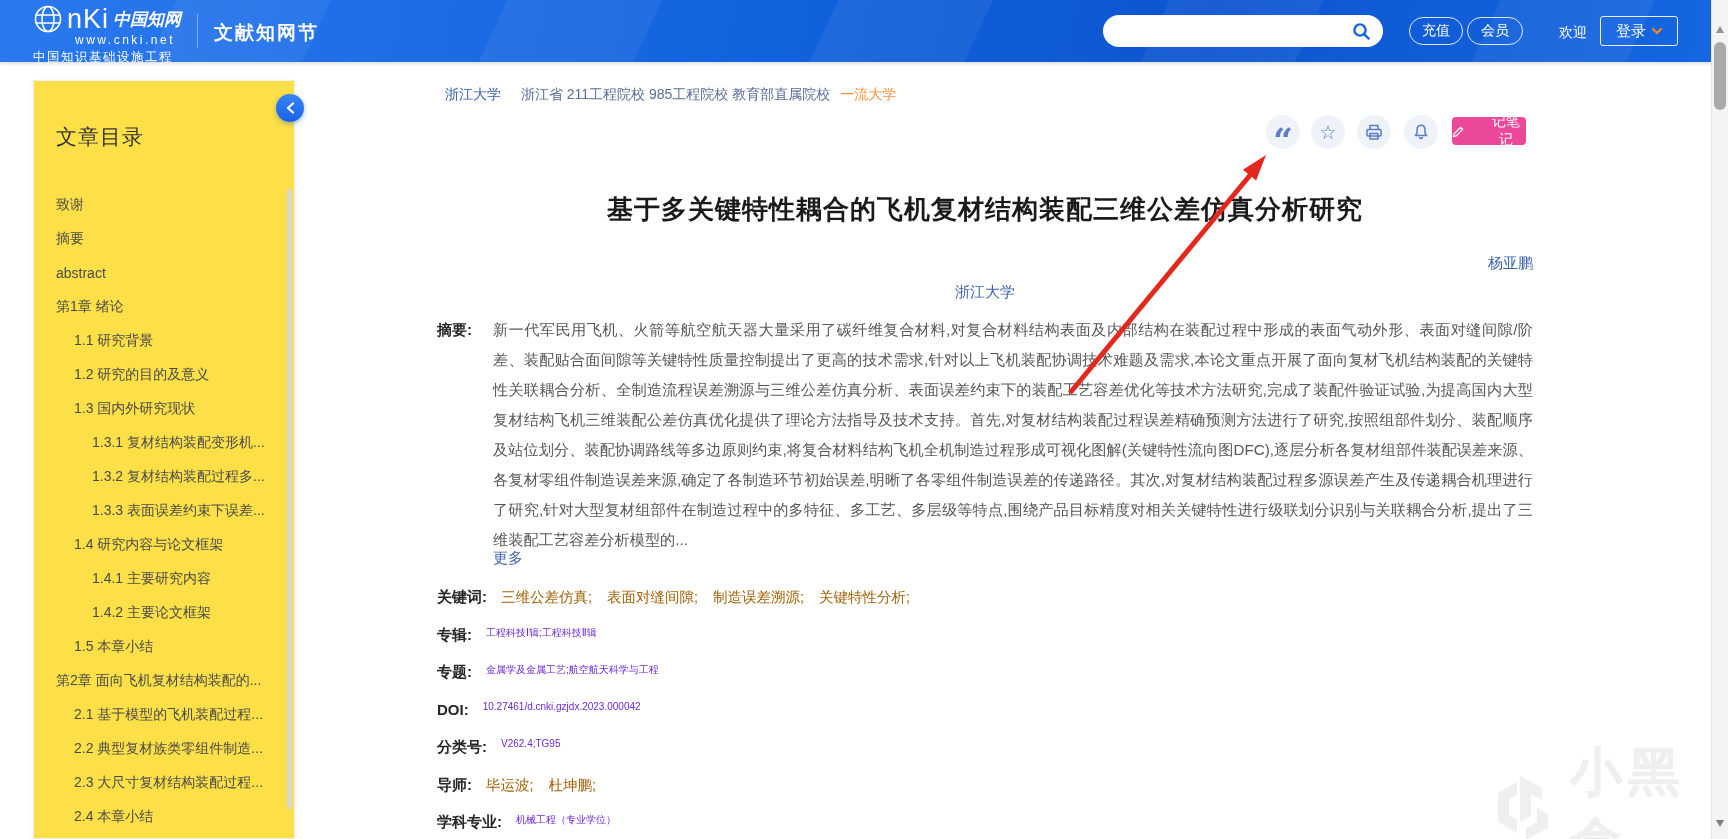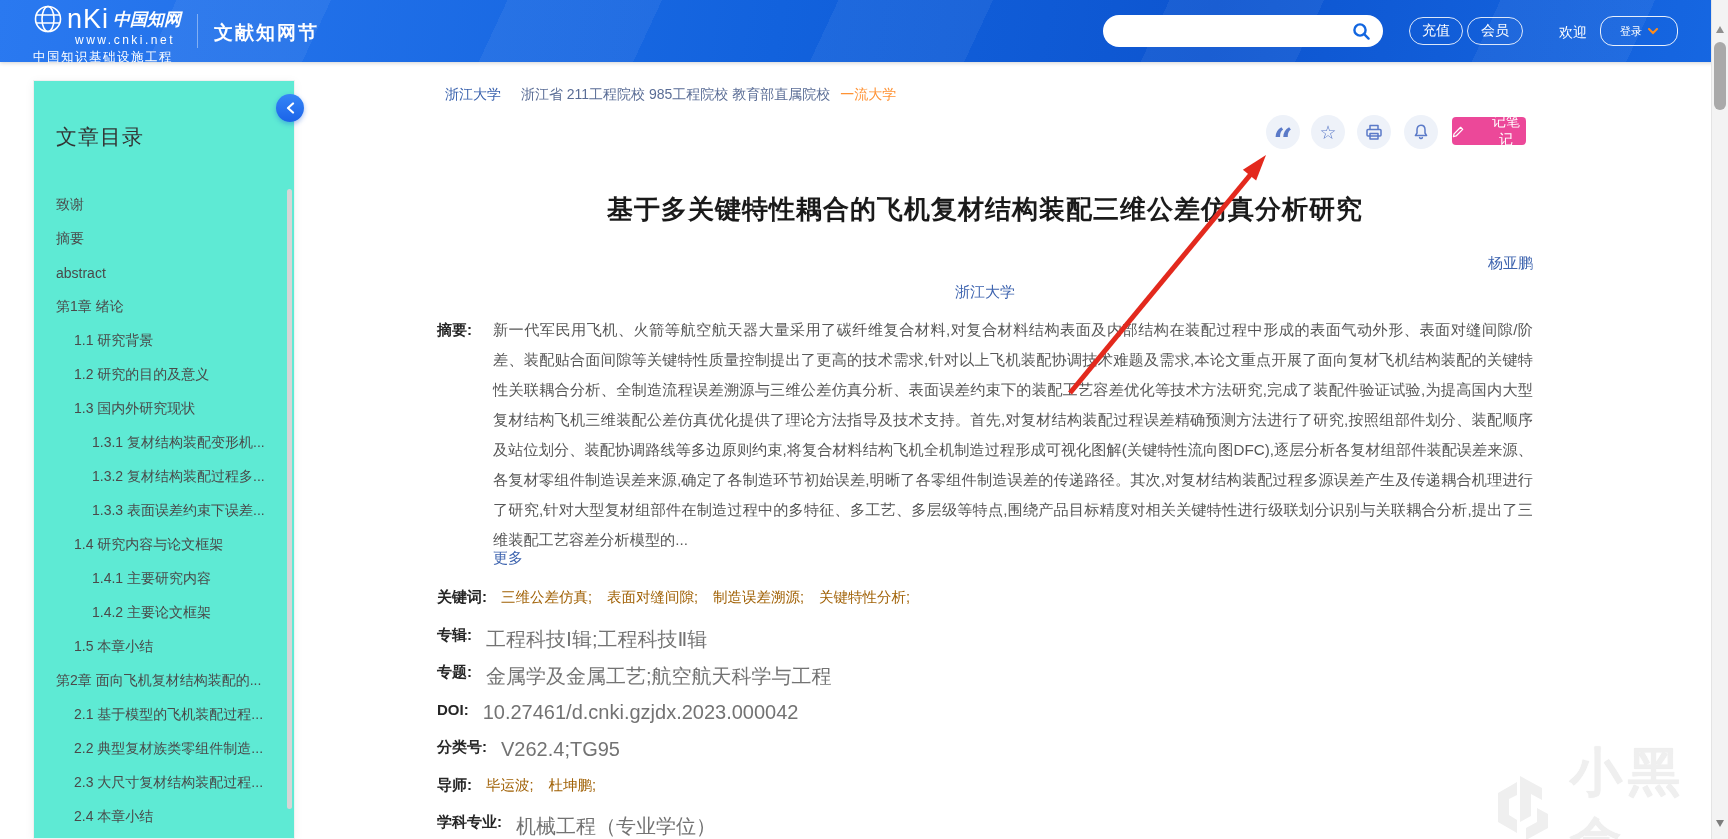--- a/index.html
+++ b/index.html
@@ -33,7 +33,7 @@
   .pill.member { left:1467px; width:56px; }
   .welcome { position:absolute; left:1559px; top:24px; font-size:14px; color:#fff; }
   .login-btn { position:absolute; left:1600px; top:16px; width:78px; height:30px; border:1px solid rgba(255,255,255,.9);
-    border-radius:13px; background:transparent; color:#fff; font-size:11px; display:flex; align-items:center;
+    border-radius:3px; background:transparent; color:#fff; font-size:15px; display:flex; align-items:center;
     justify-content:center; gap:6px; cursor:pointer; }
 
   

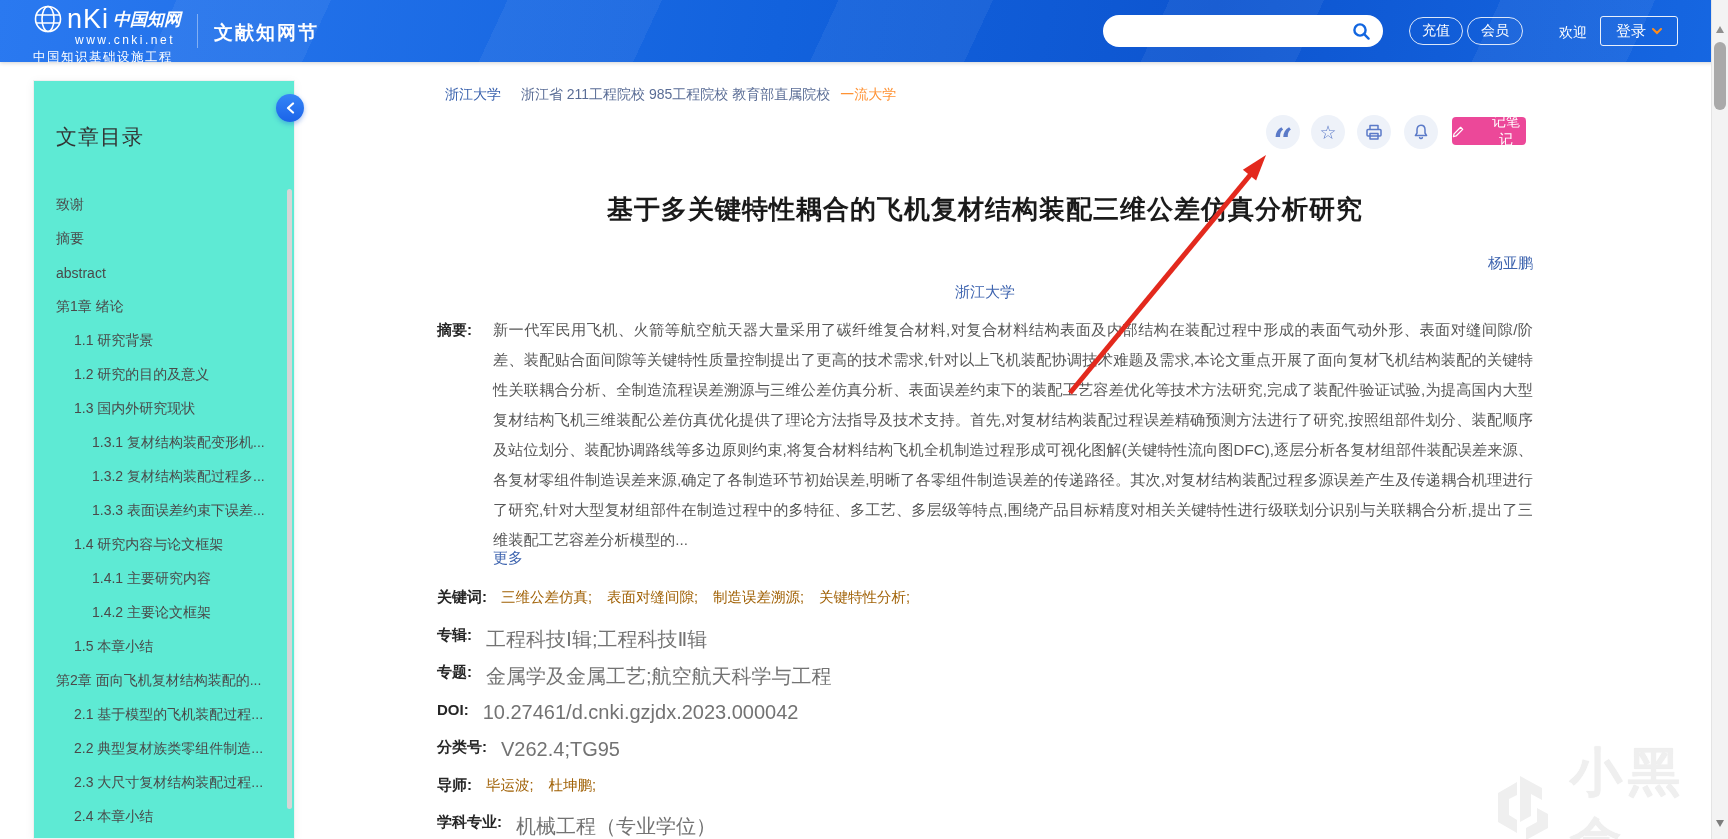--- a/index.html
+++ b/index.html
@@ -46,7 +46,7 @@
     border-left:4.5px solid transparent; border-right:4.5px solid transparent; border-top:7px solid #7d7d7d; }
 
   
-  .sidebar { position:absolute; left:33px; top:80px; width:262px; height:759px; background:#5eead4;
+  .sidebar { position:absolute; left:33px; top:80px; width:262px; height:759px; background:#fde047;
     border:1px solid #f0f0f0; box-shadow:0 2px 10px rgba(0,0,0,.05); z-index:5; }
   .sidebar-title { position:absolute; left:22px; top:42px; font-size:21px; color:#333; font-weight:400; letter-spacing:1px; }
   .toc { position:absolute; left:0; top:107px; right:12px; }

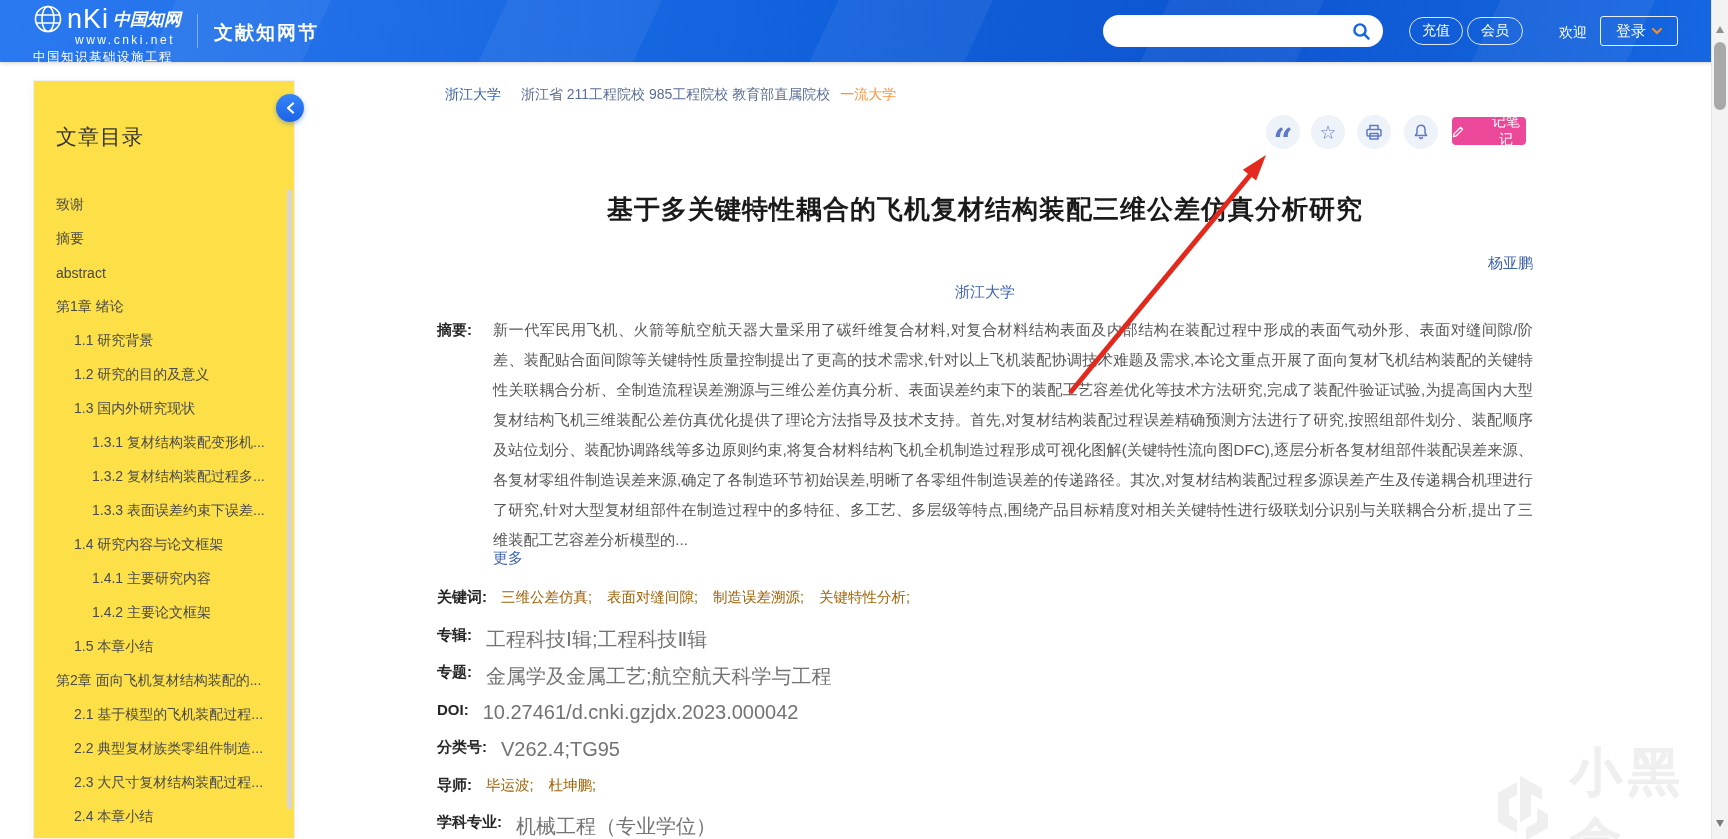--- a/index.html
+++ b/index.html
@@ -90,7 +90,7 @@
 
   .meta-row { position:absolute; left:437px; display:flex; align-items:flex-start; z-index:6; white-space:nowrap; }
   .mlabel { font-size:15px; font-weight:bold; color:#262626; margin-right:14px; }
-  .mvalue { font-size:20px; color:#737373; }
+  .mvalue { font-size:10px; color:#6d28d9; }
   .mlinks { display:flex; gap:15px; }
   .mlink { font-size:14.5px; color:#a16207; text-decoration:none; cursor:pointer; }
 

